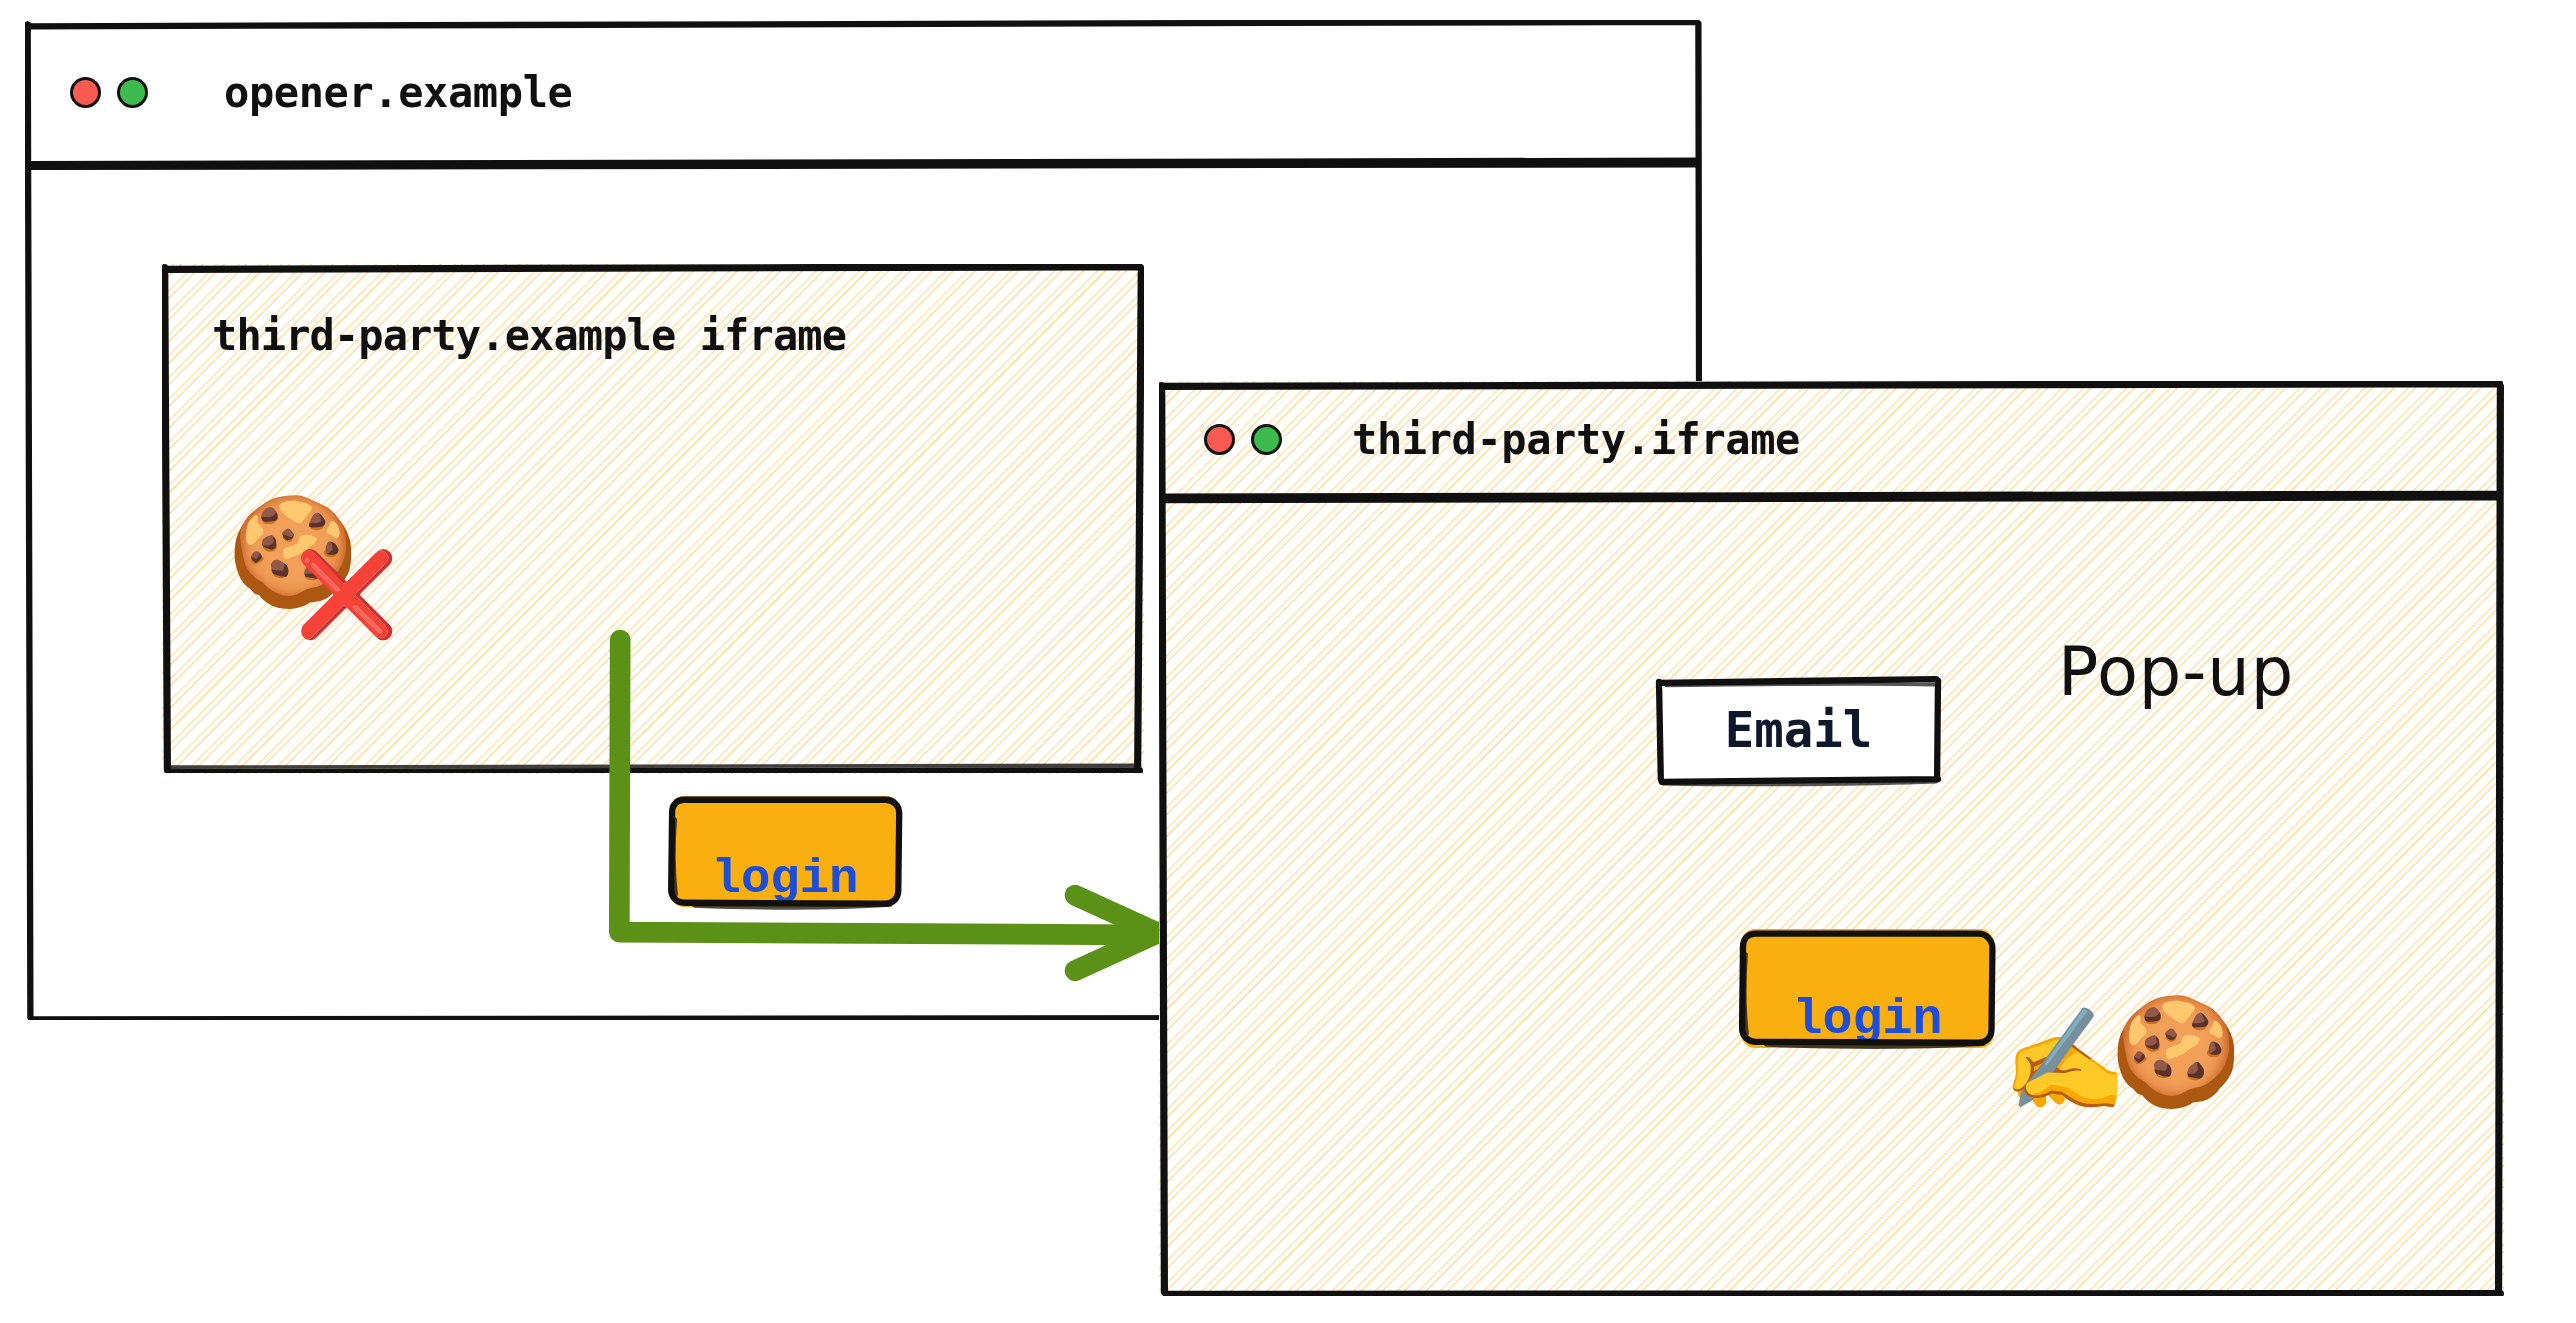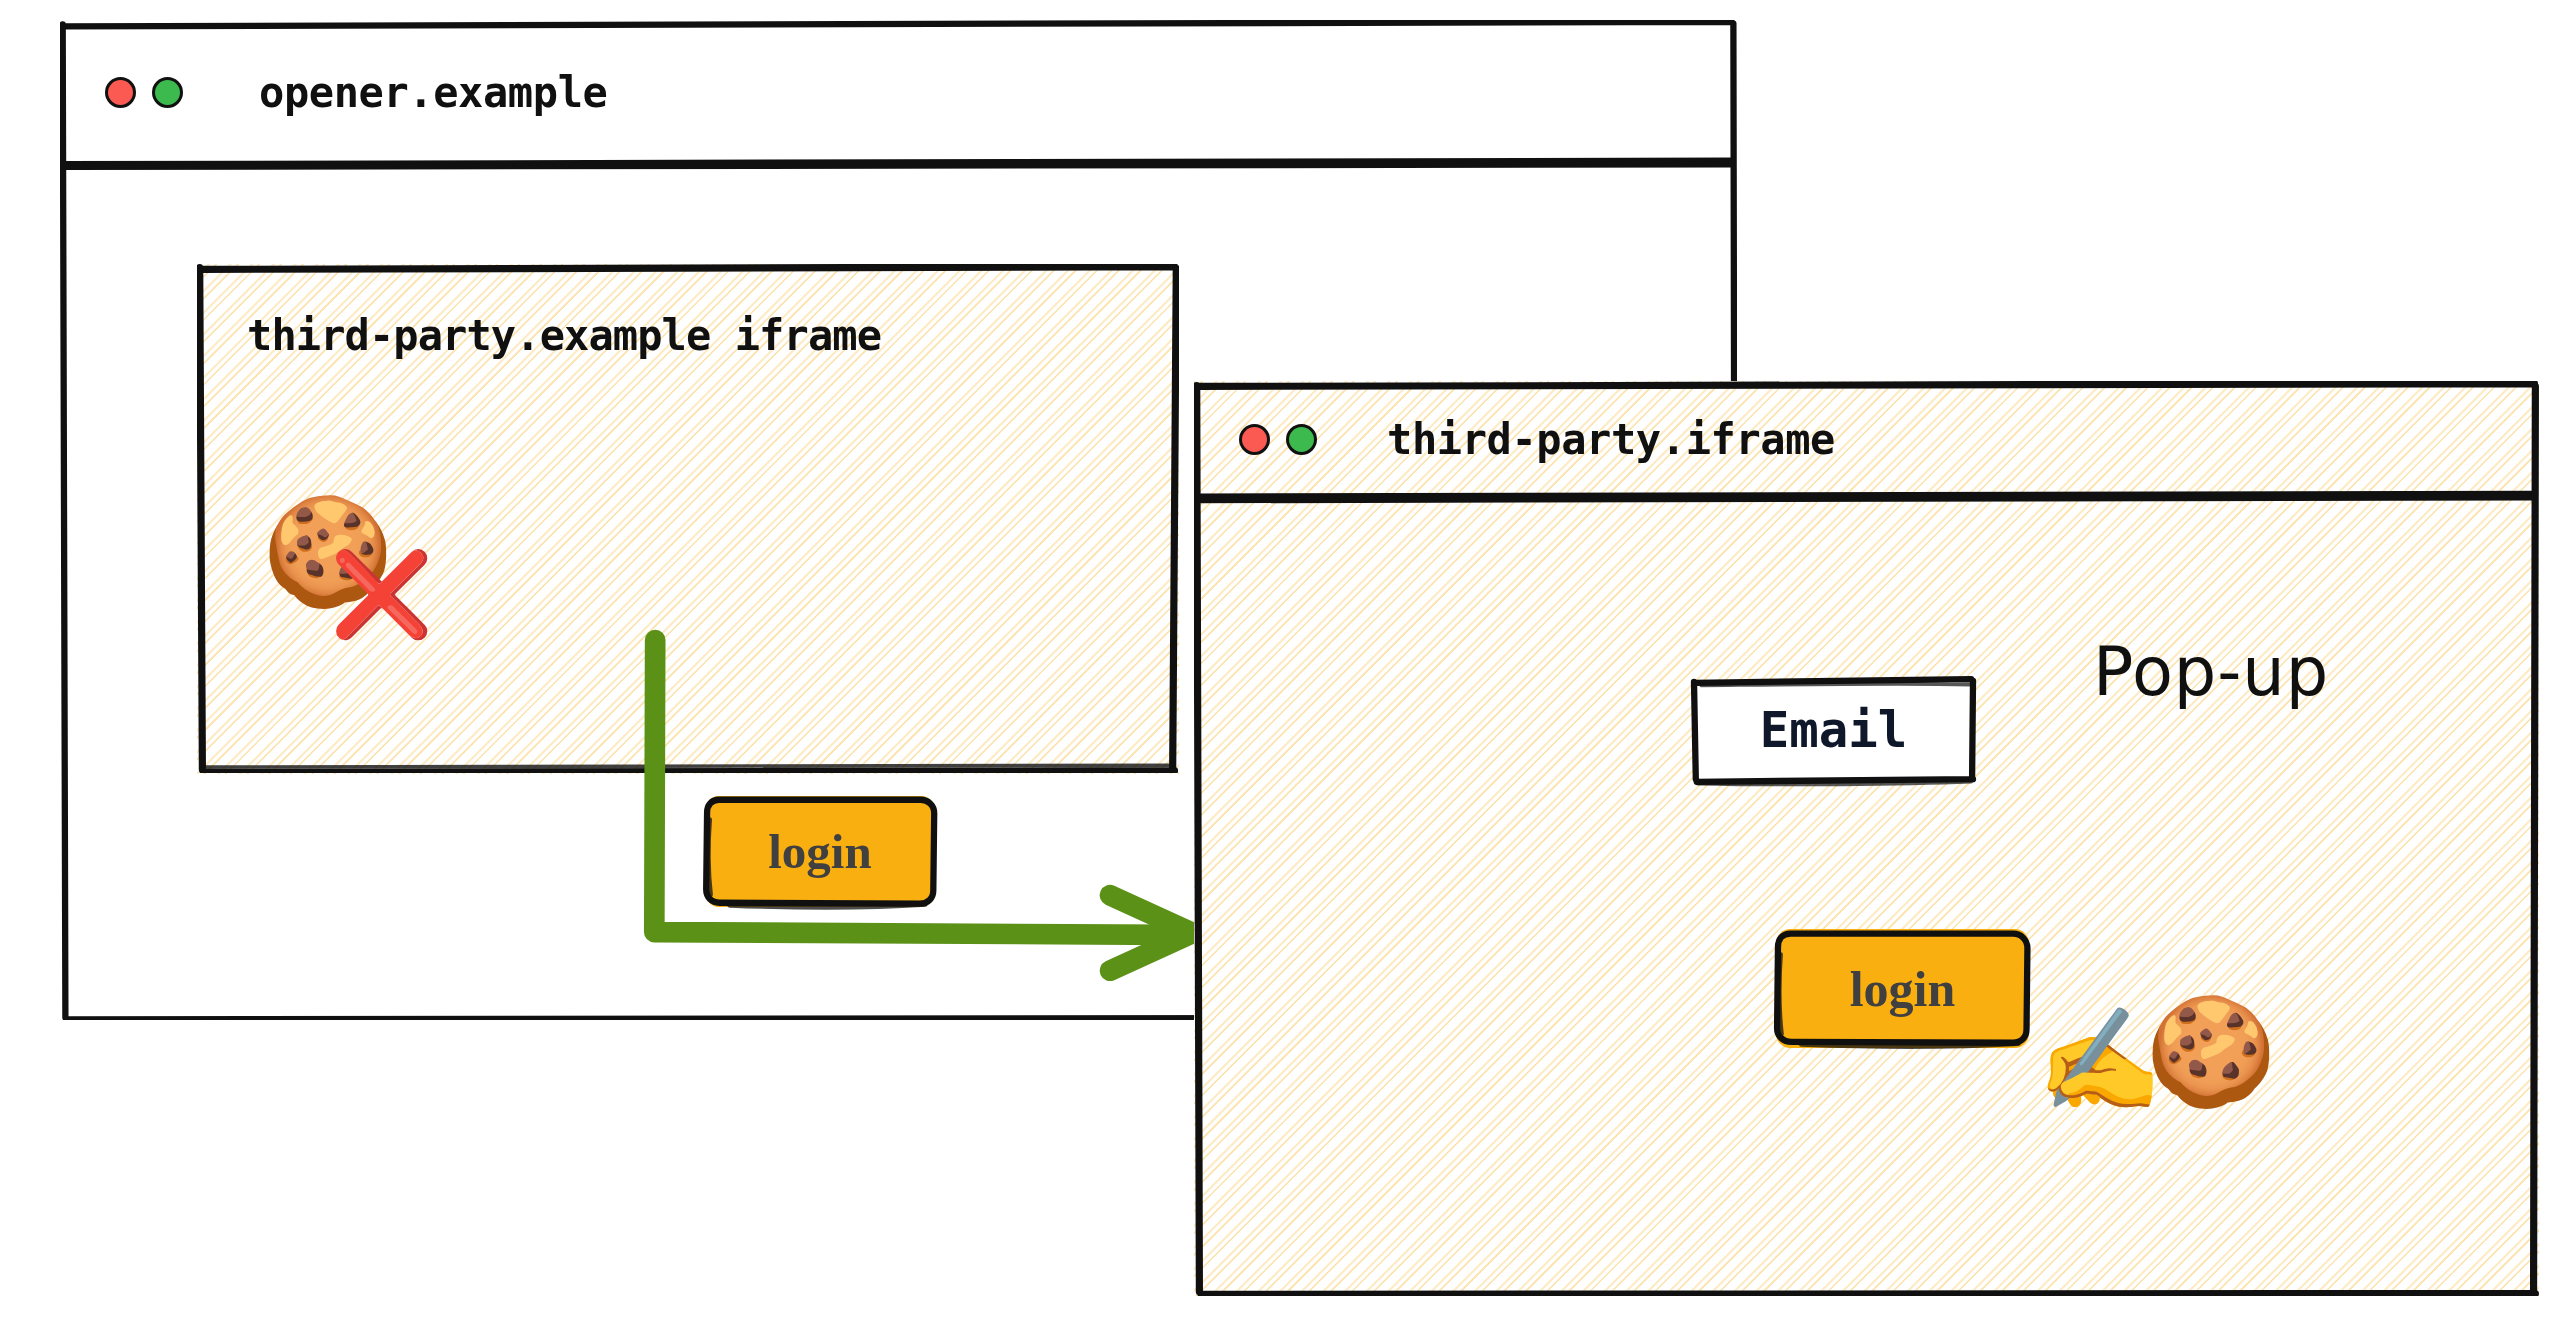--- a/index.html
+++ b/index.html
@@ -18,7 +18,6 @@
   .stage {
     position: absolute;
     inset: 0;
-    margin-left: 35px;
   }
 
   

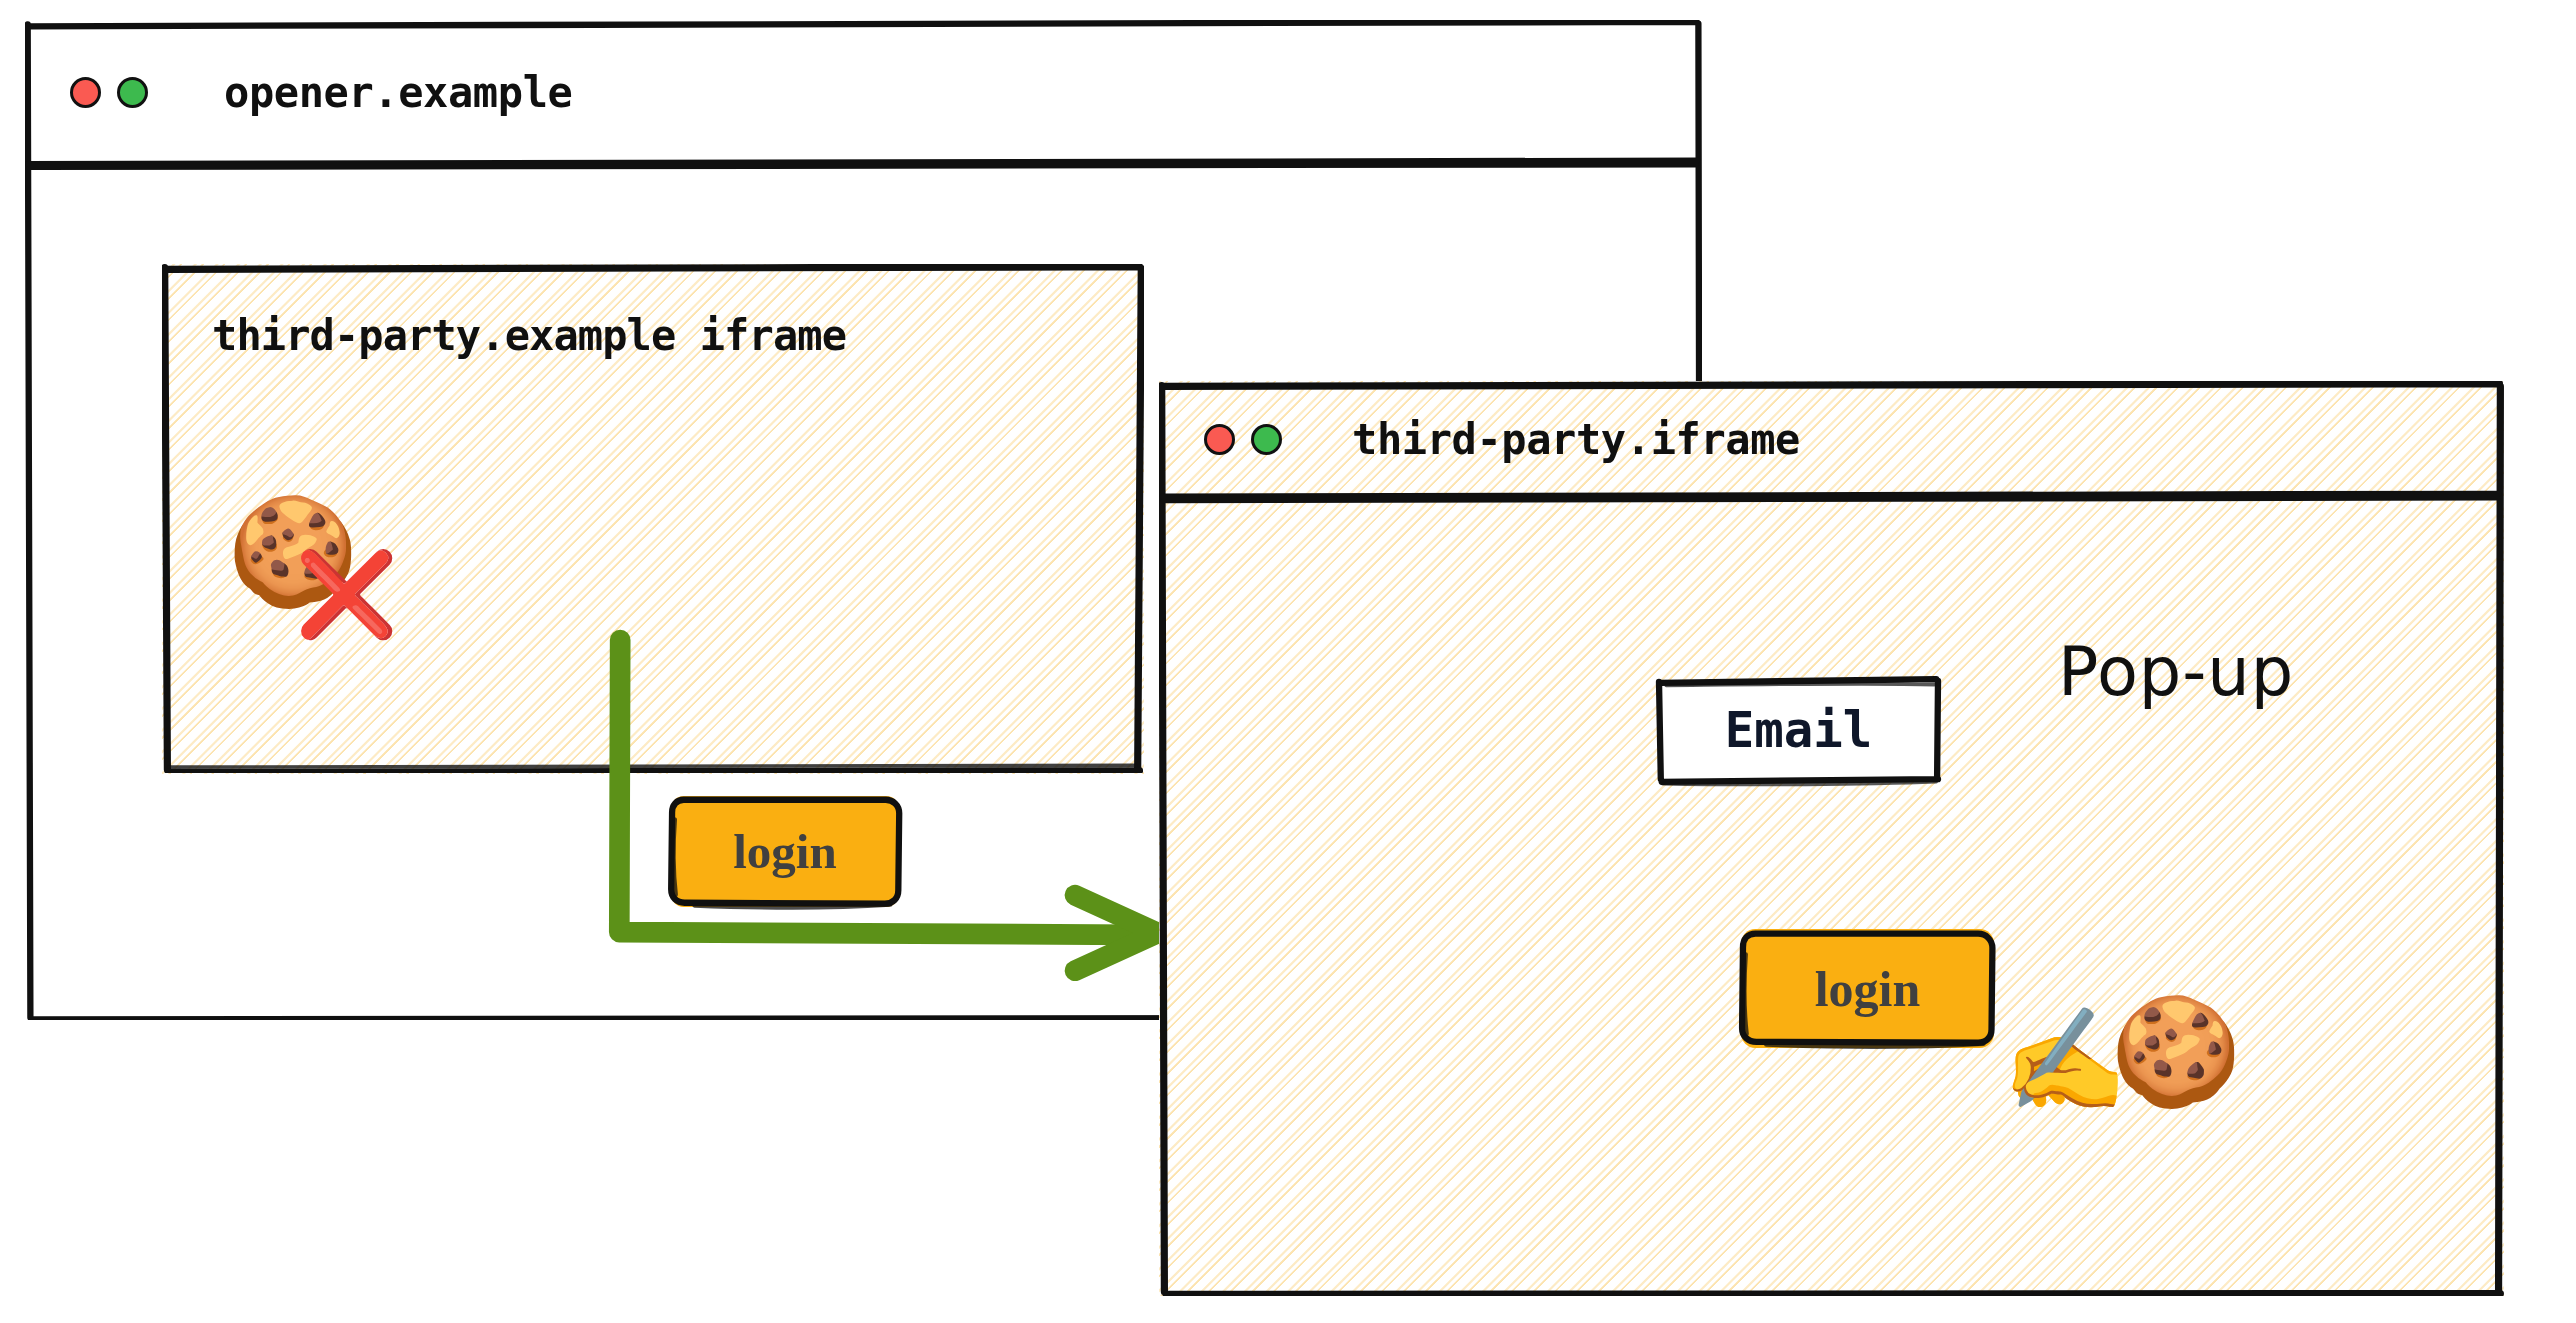--- a/index.html
+++ b/index.html
@@ -145,11 +145,11 @@
   .sketch-btn {
     position: absolute;
     display: flex;
-    align-items: center;
+    align-items: flex-end;
     justify-content: center;
     background: #FAAF11;
-    color: #404040;
-    font-family: Liberation Serif, serif;
+    color: #1d4ed8;
+    font-family: Liberation Mono, monospace;
     font-weight: 700;
     box-sizing: border-box;
   }

